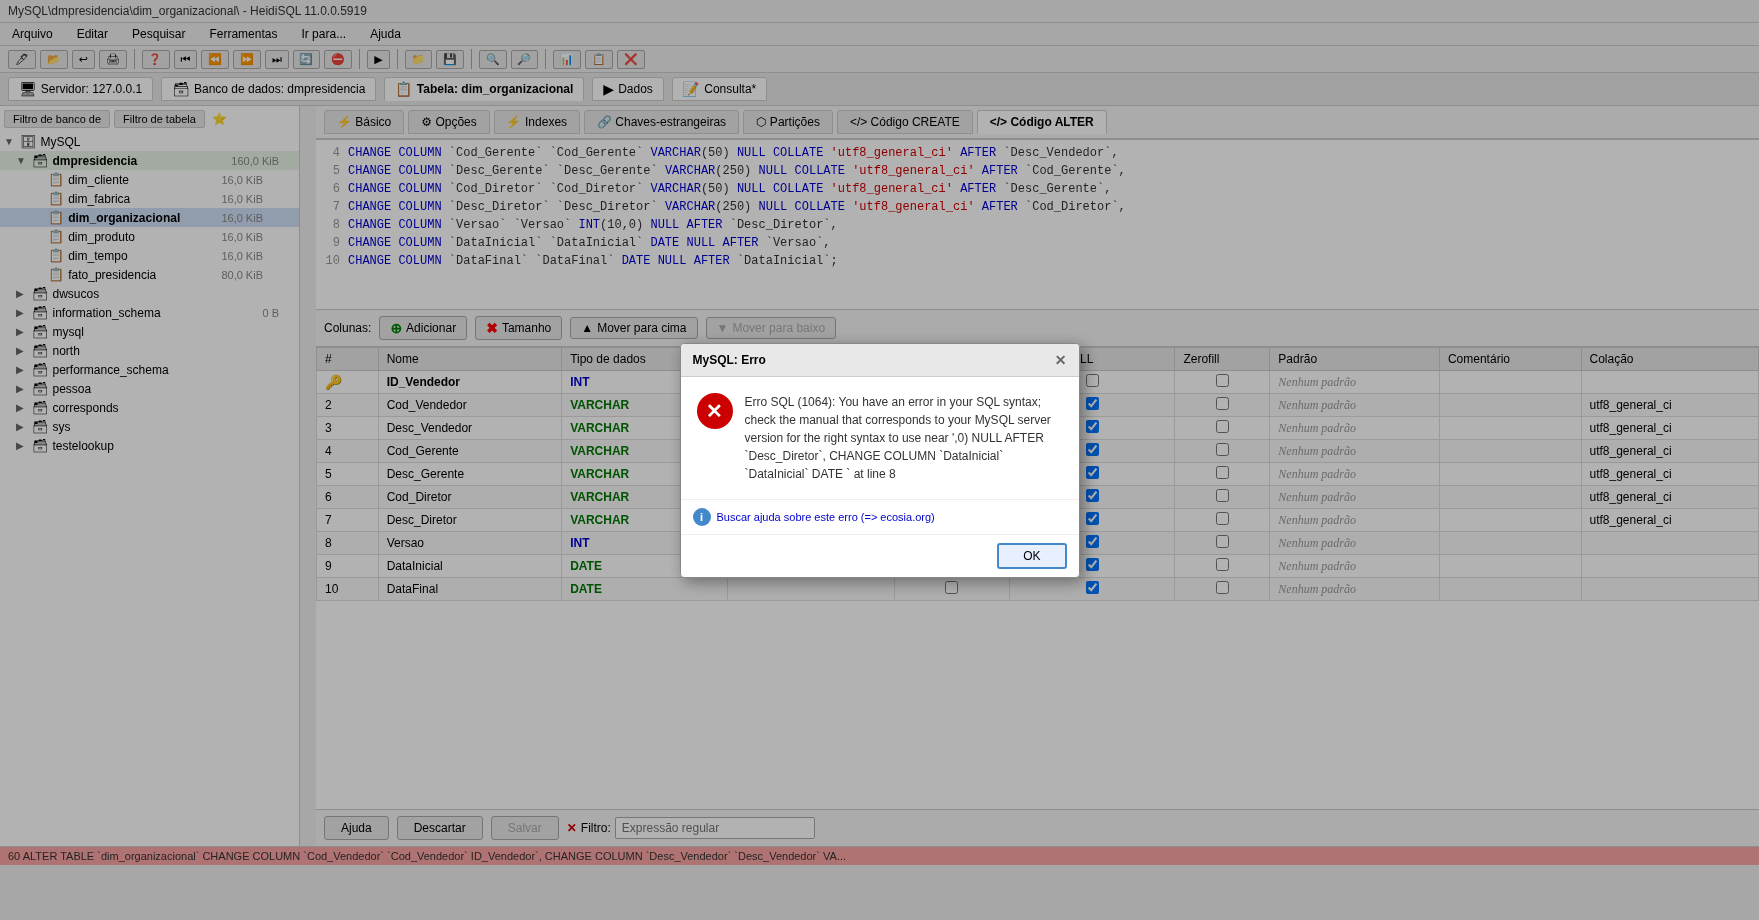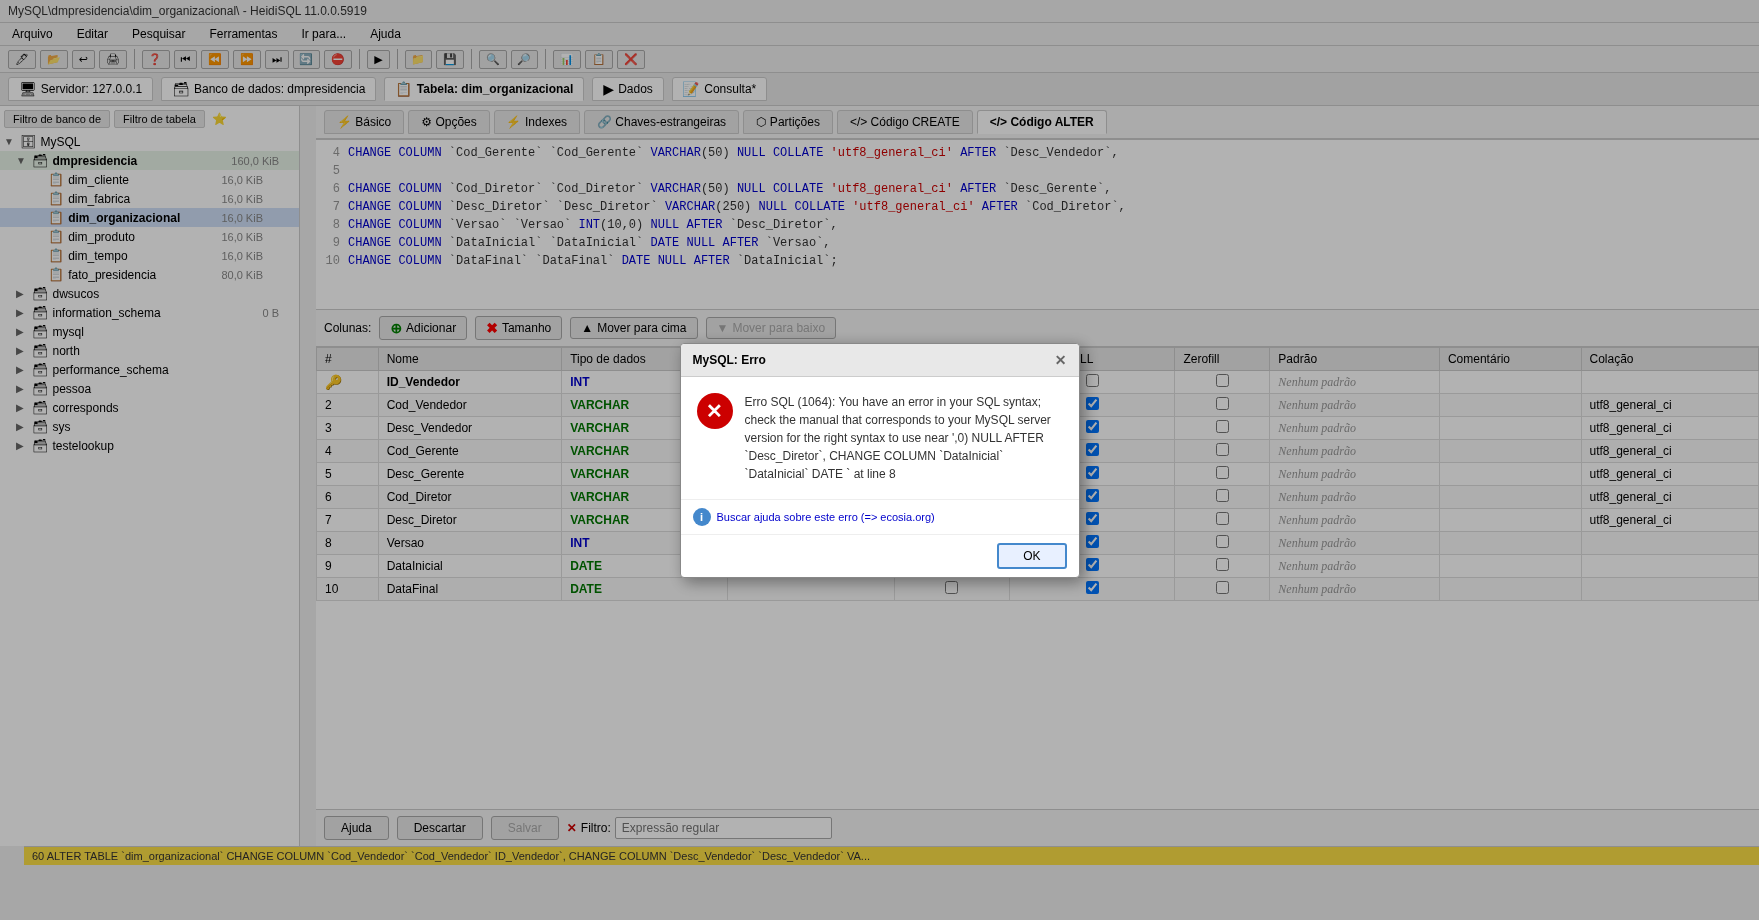--- a/index.html
+++ b/index.html
@@ -544,6 +544,7 @@
         </div>
         <div class="code-line">
           <span class="line-num">5</span>
+          <span>  <span class="code-keyword">CHANGE COLUMN</span> `Desc_Gerente` `Desc_Gerente` <span class="code-keyword">VARCHAR</span>(250) <span class="code-keyword">NULL</span> <span class="code-keyword">COLLATE</span> <span class="code-string">'utf8_general_ci'</span> <span class="code-keyword">AFTER</span> `Cod_Gerente`,</span>
         </div>
         <div class="code-line">
           <span class="line-num">6</span>

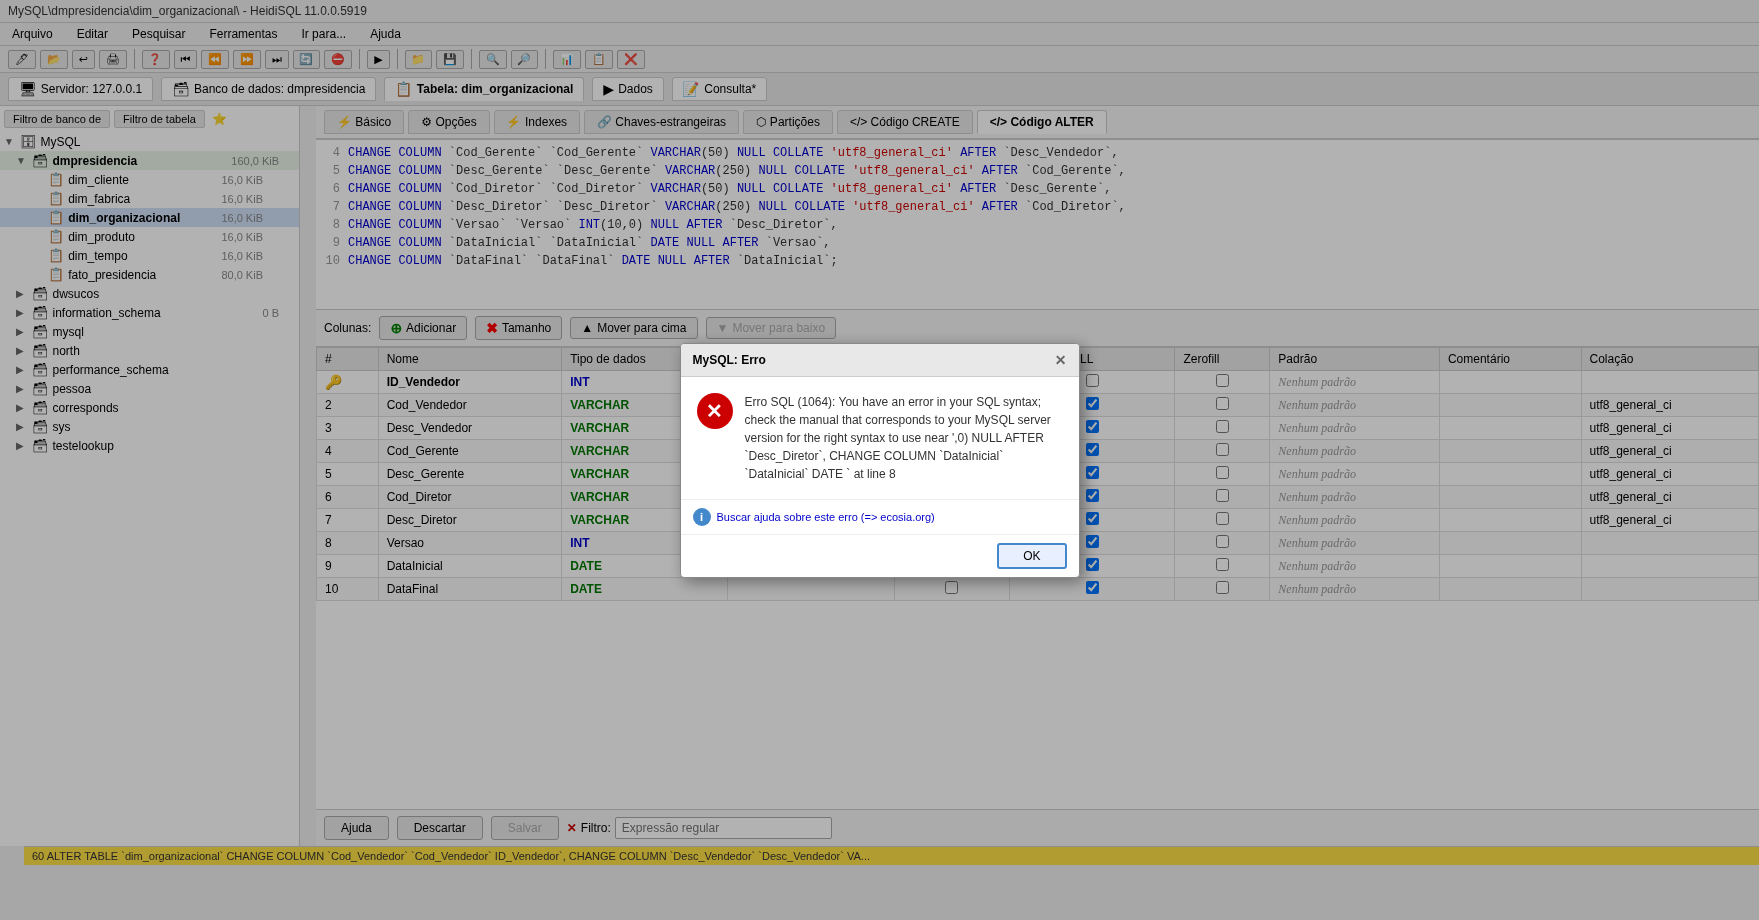--- a/index.html
+++ b/index.html
@@ -245,7 +245,7 @@
       border: 1px solid #aaa;
       padding: 3px 6px;
       font-size: 12px;
-      width: 217px;
+      width: 200px;
       border-radius: 2px;
     }
     .filter-x { color: #cc0000; cursor: pointer; font-weight: bold; }

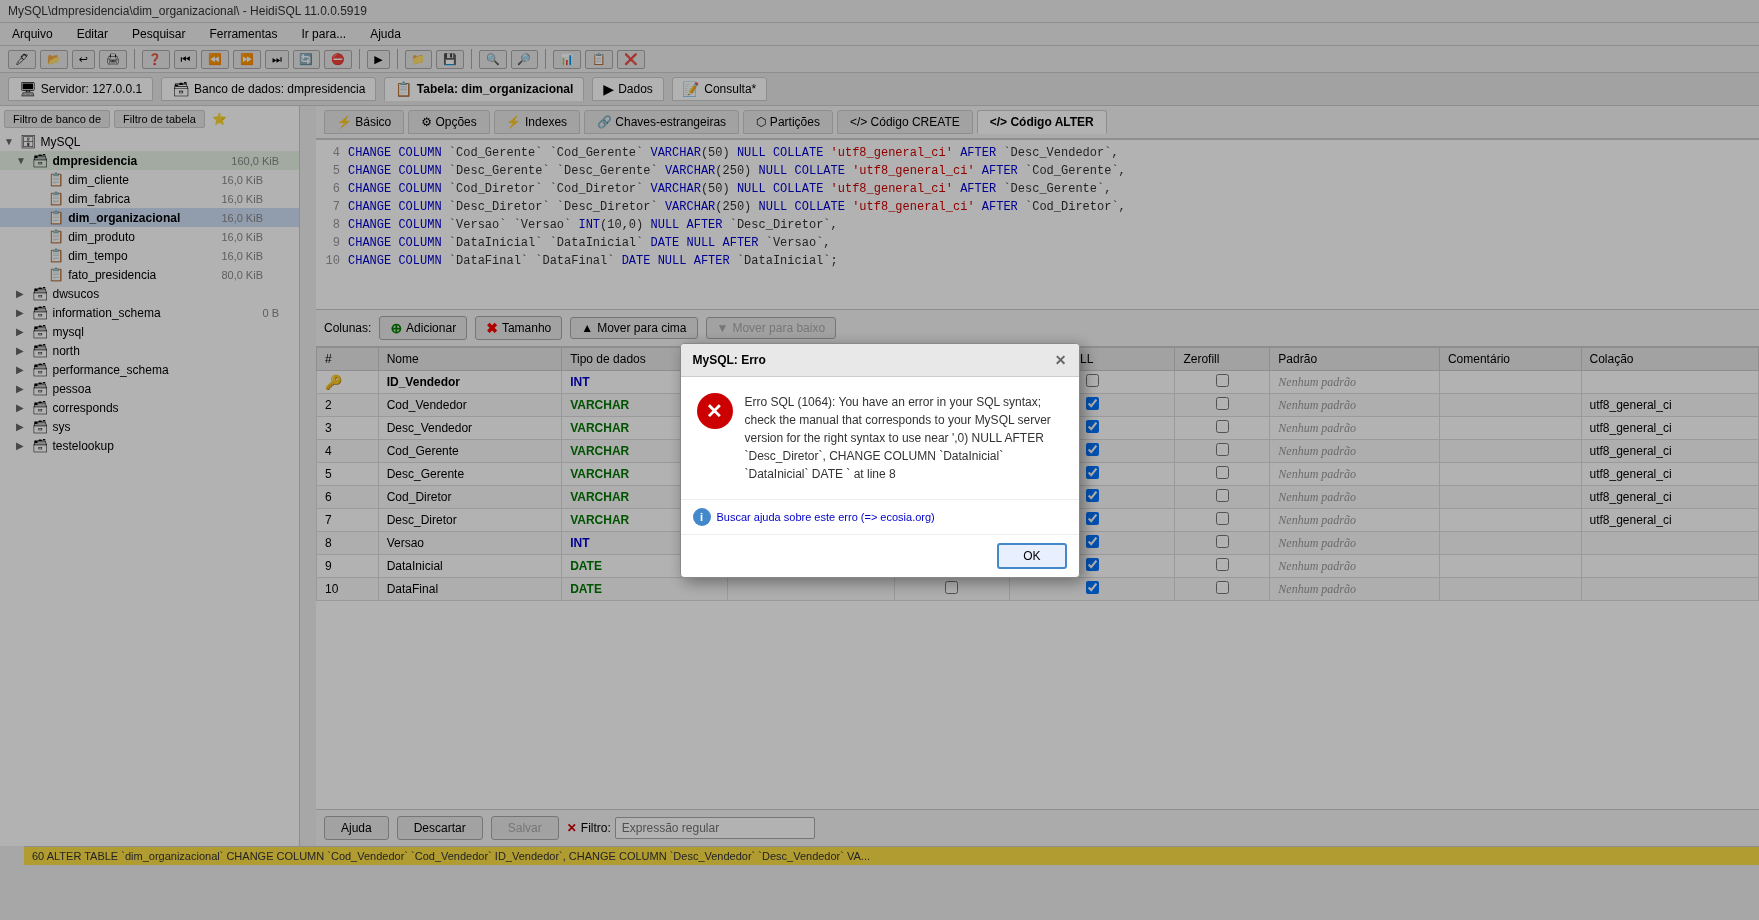--- a/index.html
+++ b/index.html
@@ -252,7 +252,7 @@
 
     
     #statusbar {
-      background: #fde047;
+      background: #fca5a5;
       border-top: 1px solid #ccc;
       padding: 3px 8px;
       font-size: 11px;
@@ -260,7 +260,6 @@
       white-space: nowrap;
       overflow: hidden;
       text-overflow: ellipsis;
-      margin-left: 24px;
     }
 
     

